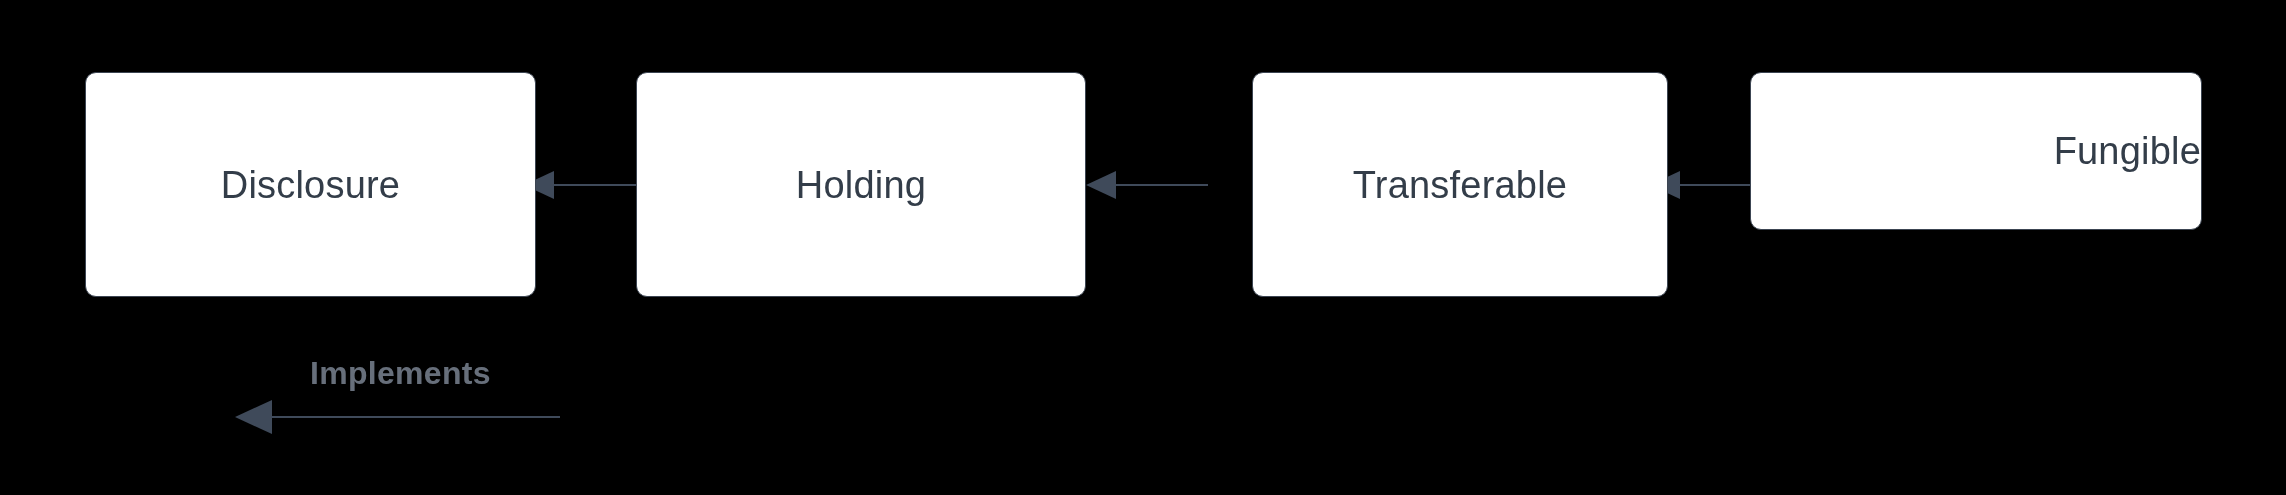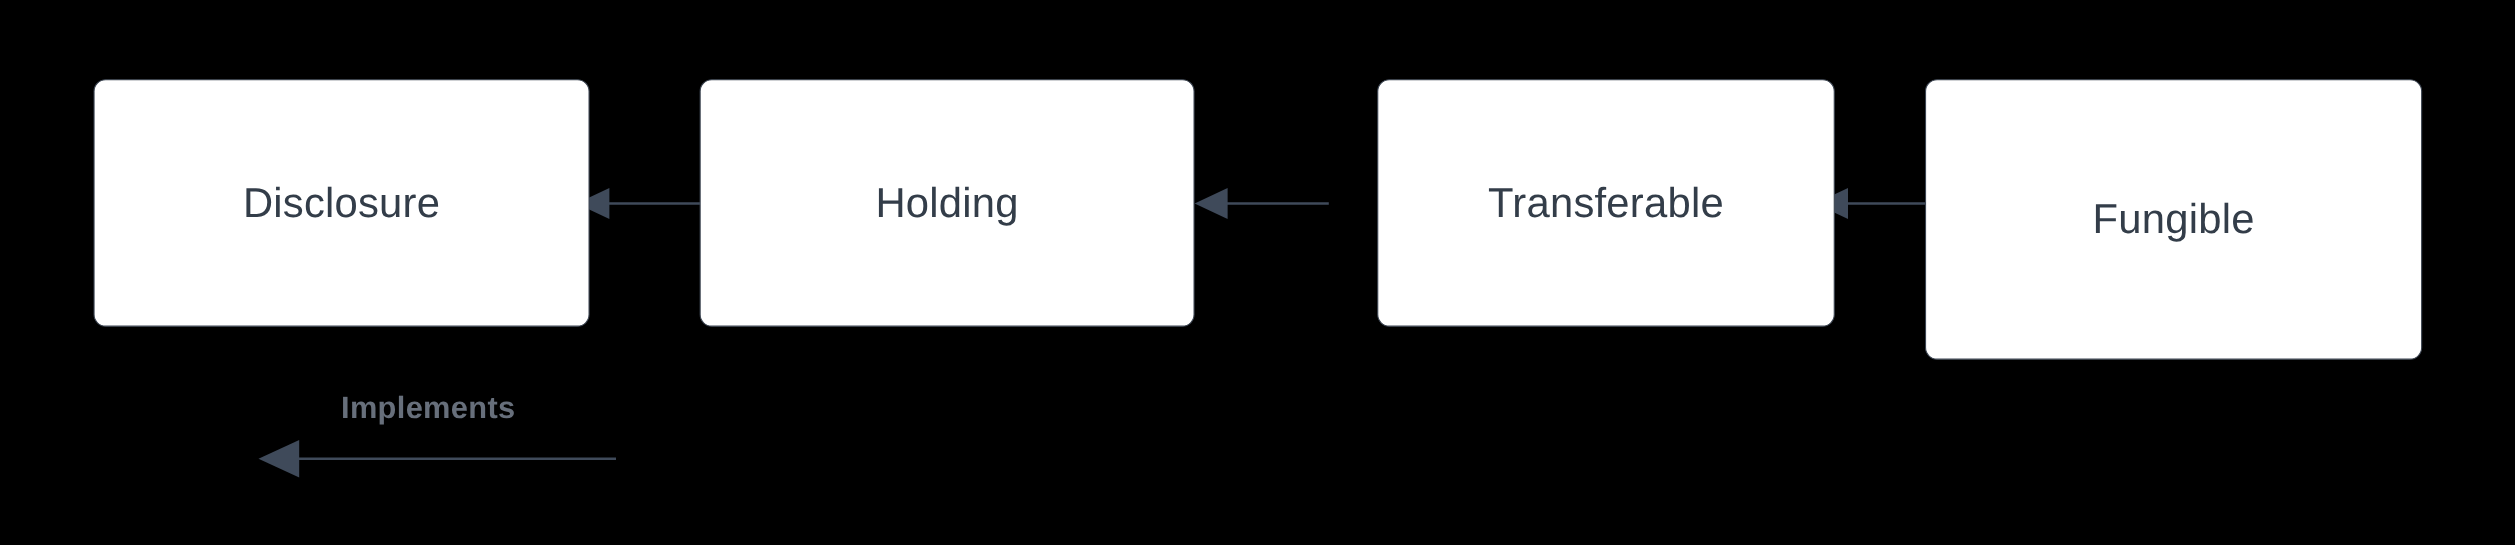--- a/index.html
+++ b/index.html
@@ -112,7 +112,7 @@
     <span class="node-label">Transferable</span>
   </div>
 
-  <div class="node-box" style="left:1750px; top:72px; width:452px; height:255px;">
+  <div class="node-box" style="left:1750px; top:72px; width:452px; height:158px;justify-content:flex-end;">
     <span class="node-label">Fungible</span>
   </div>
 

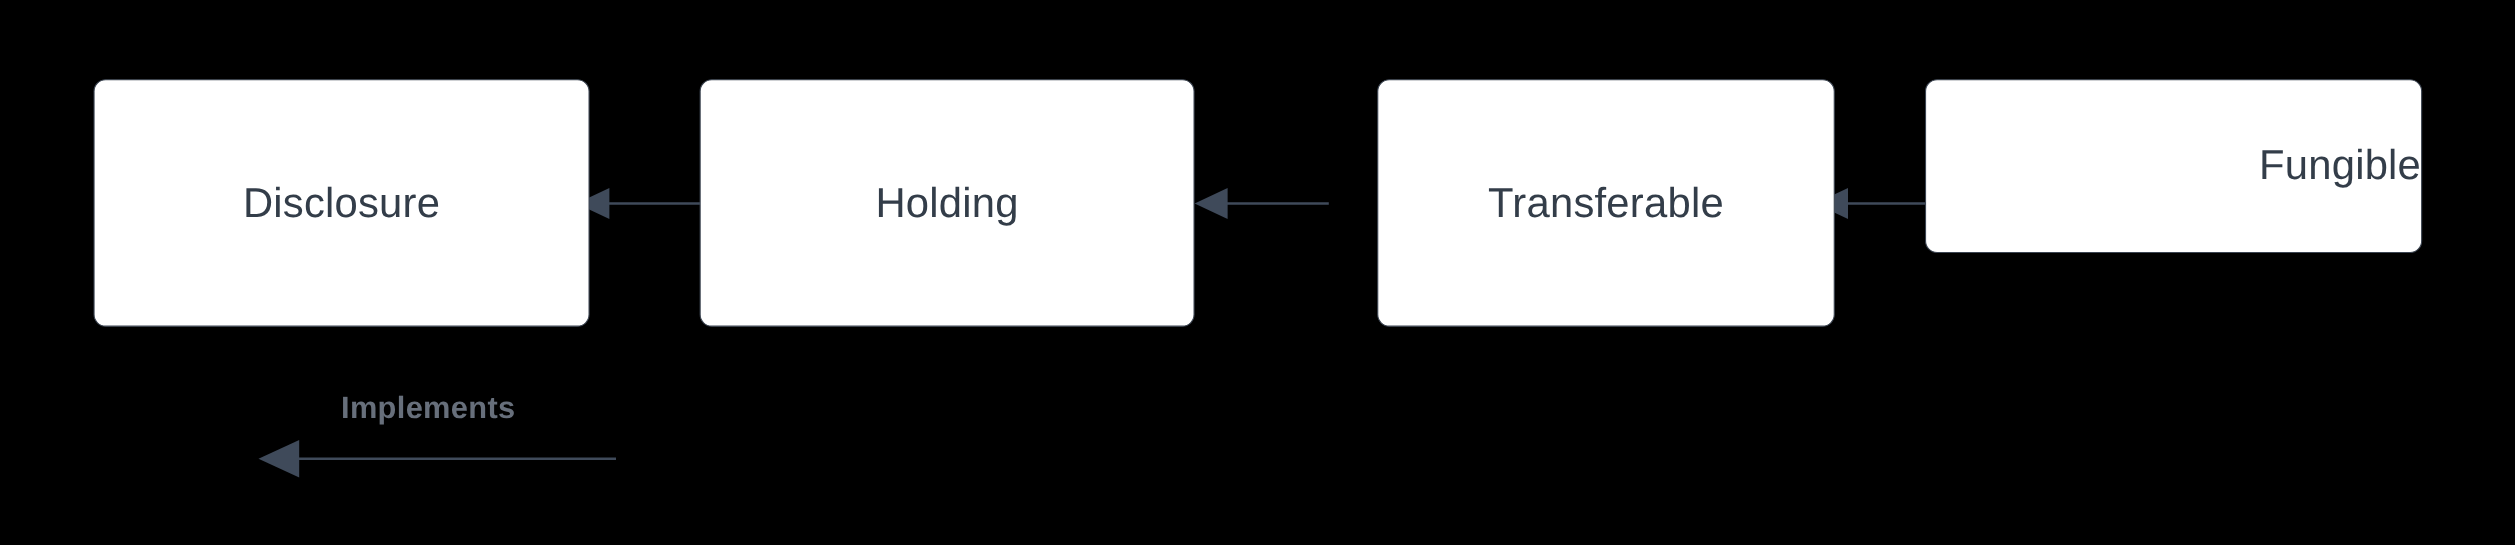--- a/index.html
+++ b/index.html
@@ -68,7 +68,7 @@
   .legend-label {
     position: absolute;
     font-family: "Liberation Sans", sans-serif;
-    font-size: 28px;
+    font-size: 32px;
     font-weight: 700;
     color: #676f7b;
     white-space: nowrap;

